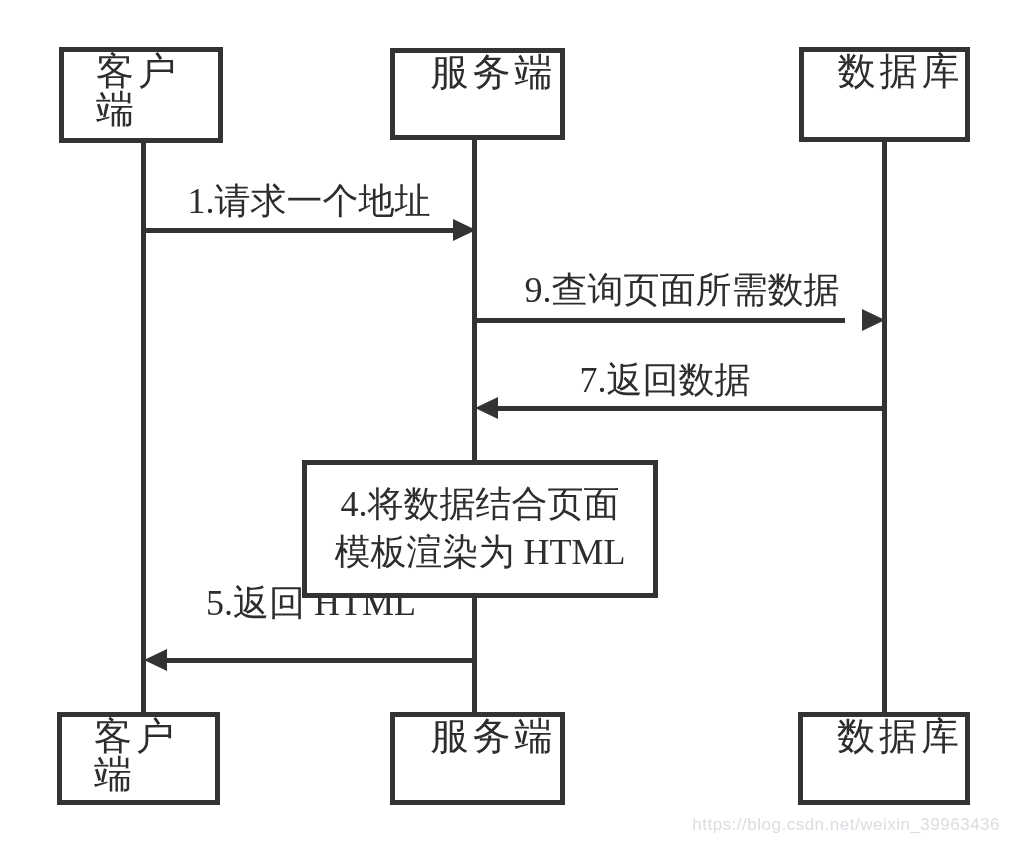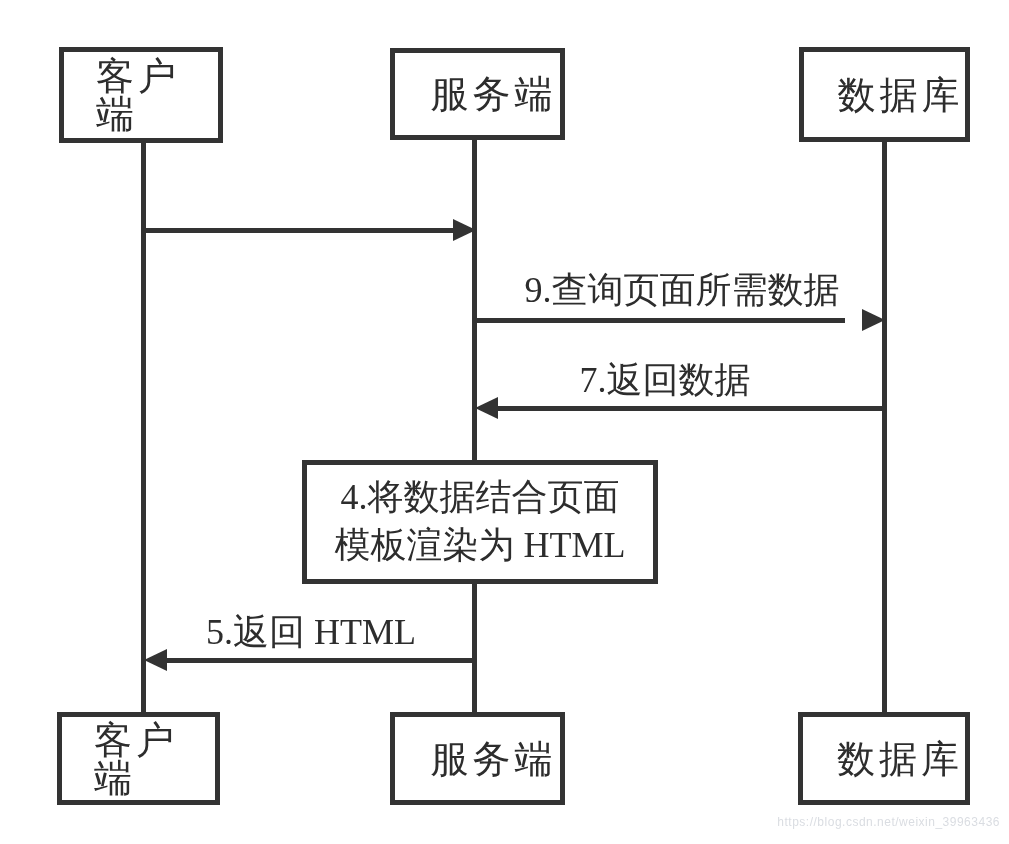--- a/index.html
+++ b/index.html
@@ -22,7 +22,7 @@
     border: 5px solid #333333;
     background: #ffffff;
     display: flex;
-    align-items: center;
+    align-items: flex-start;
     justify-content: center;
     box-sizing: border-box;
     z-index: 3;

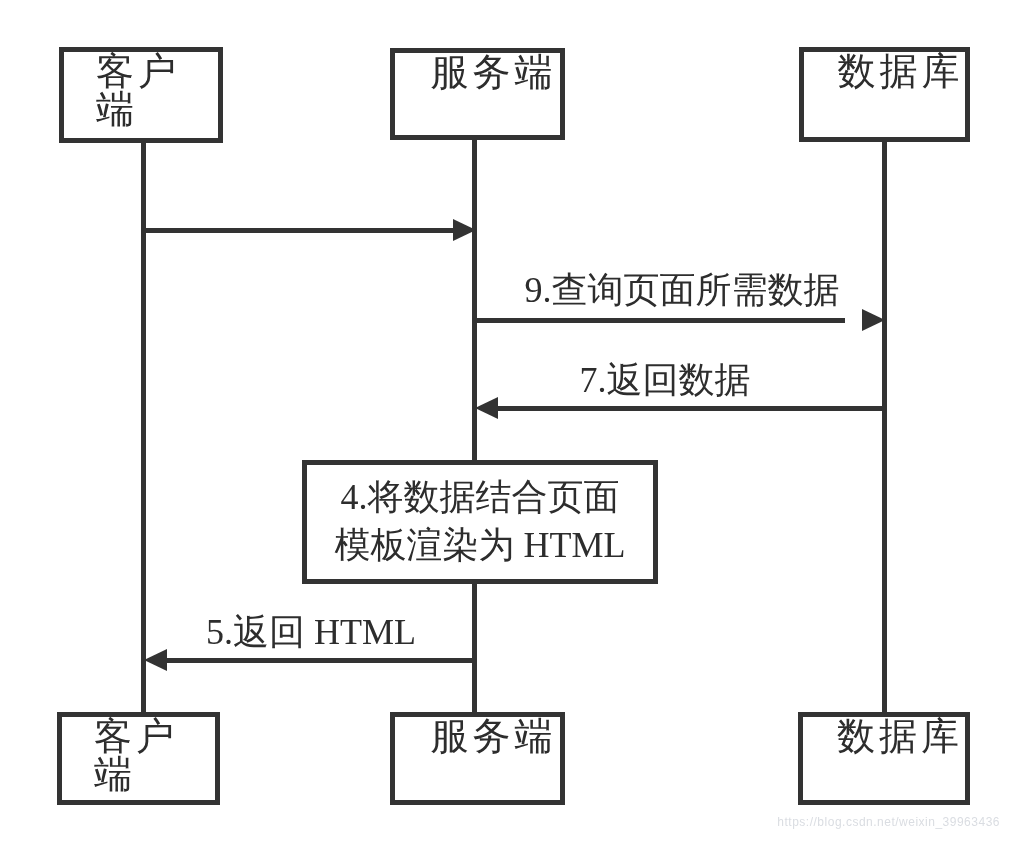--- a/index.html
+++ b/index.html
@@ -149,6 +149,7 @@
   <div class="lifeline lifeline-server"></div>
   <div class="lifeline lifeline-db"></div>
 
+  <div class="msg-label label-1">1.请求一个地址</div>
   <div class="msg-line line-1"></div>
   <div class="head-right head-1"></div>
 

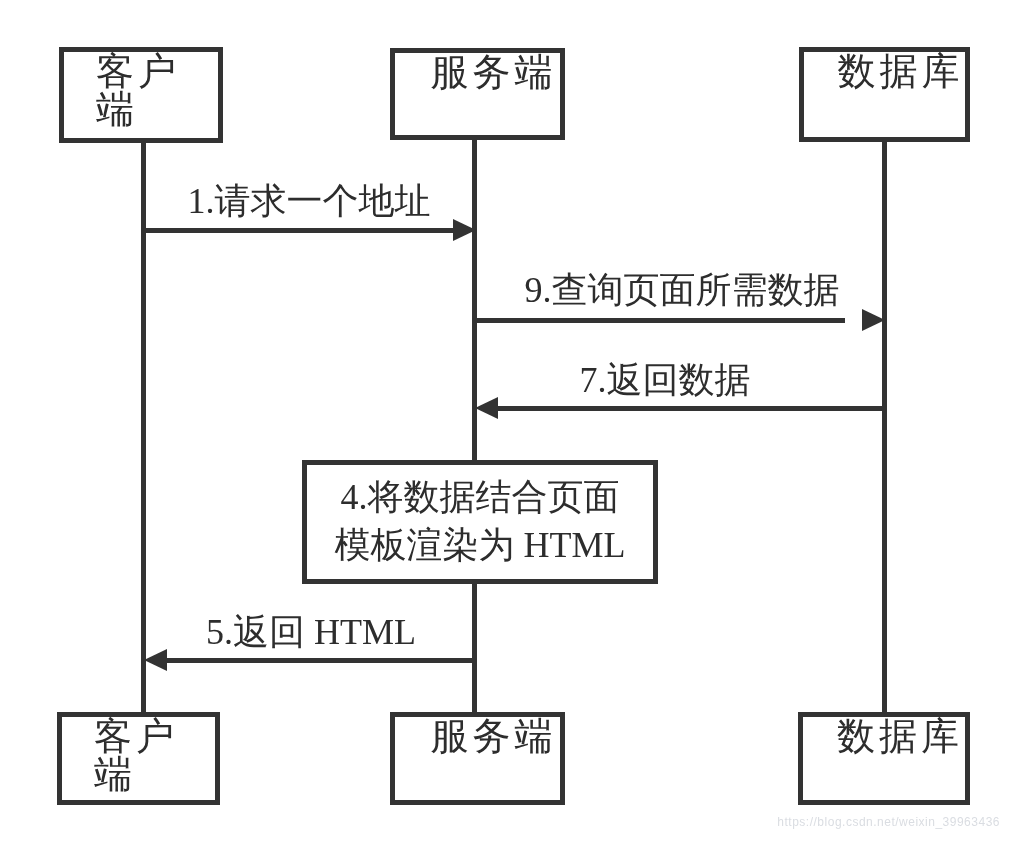--- a/index.html
+++ b/index.html
@@ -102,7 +102,7 @@
   .note-box {
     position: absolute;
     left: 302px; top: 460px;
-    width: 356px; height: 124px;
+    width: 356px; height: 138px;
     border: 5px solid #333333;
     background: #ffffff;
     box-sizing: border-box;

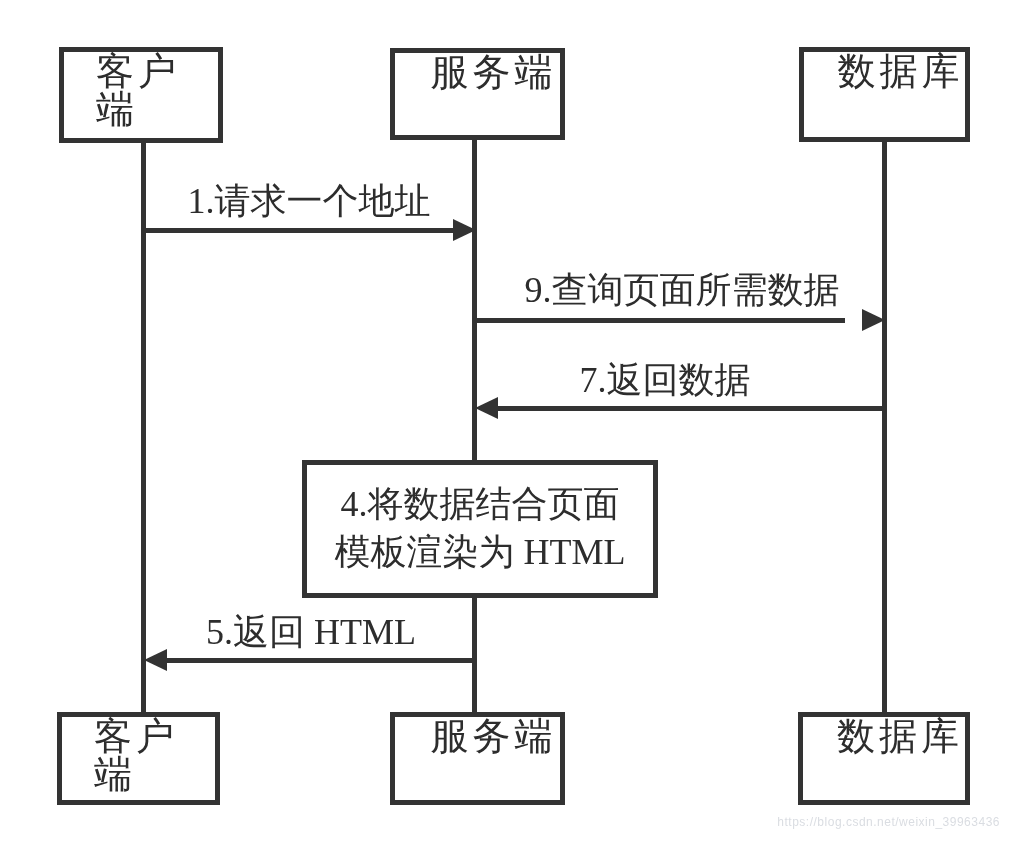--- a/index.html
+++ b/index.html
@@ -96,7 +96,7 @@
   .label-1 { left: 144px; width: 330px; top: 180px; }
   .label-2 { left: 480px; width: 404px; top: 269px; }
   .label-3 { left: 480px; width: 370px; top: 359px; }
-  .label-5 { left: 144px; width: 334px; top: 611px; }
+  .label-5 { left: 144px; width: 334px; top: 582px; }
 
   
   .note-box {

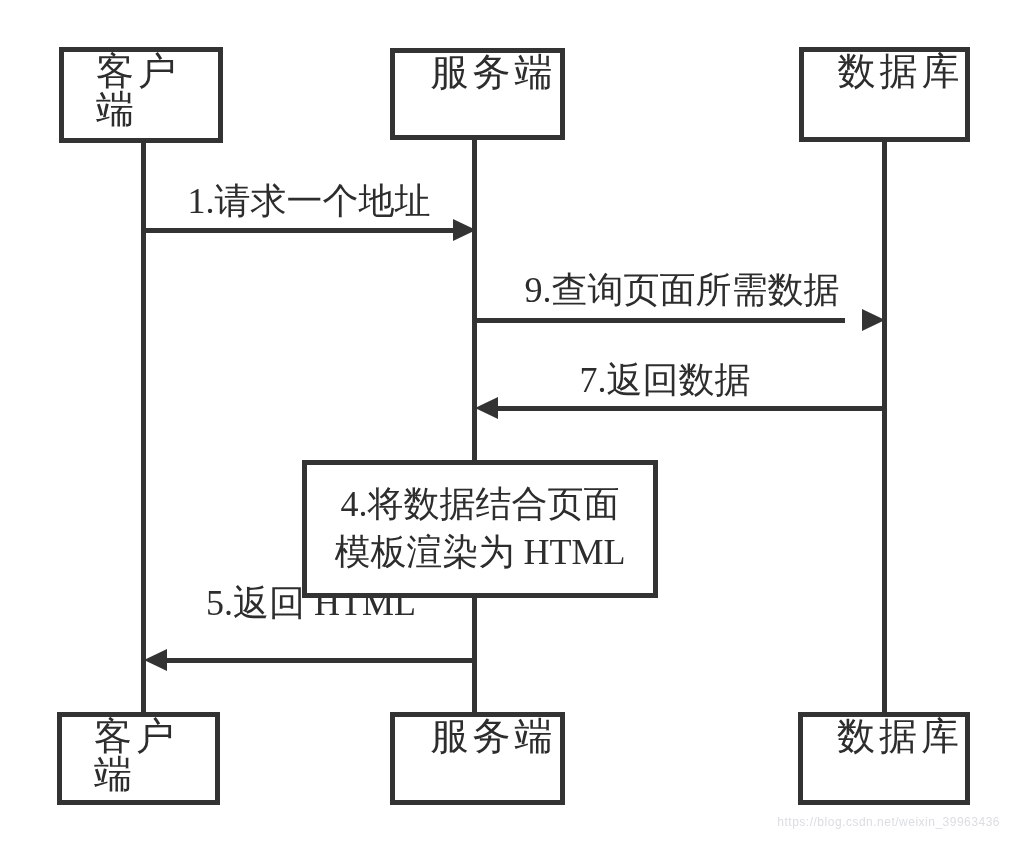--- a/index.html
+++ b/index.html
@@ -124,7 +124,7 @@
     right: 9px;
     top: 815px;
     font-family: "Liberation Sans", "DejaVu Sans", sans-serif;
-    font-size: 12px;
+    font-size: 17px;
     color: #dadde2;
     letter-spacing: 0.5px;
     z-index: 0;

